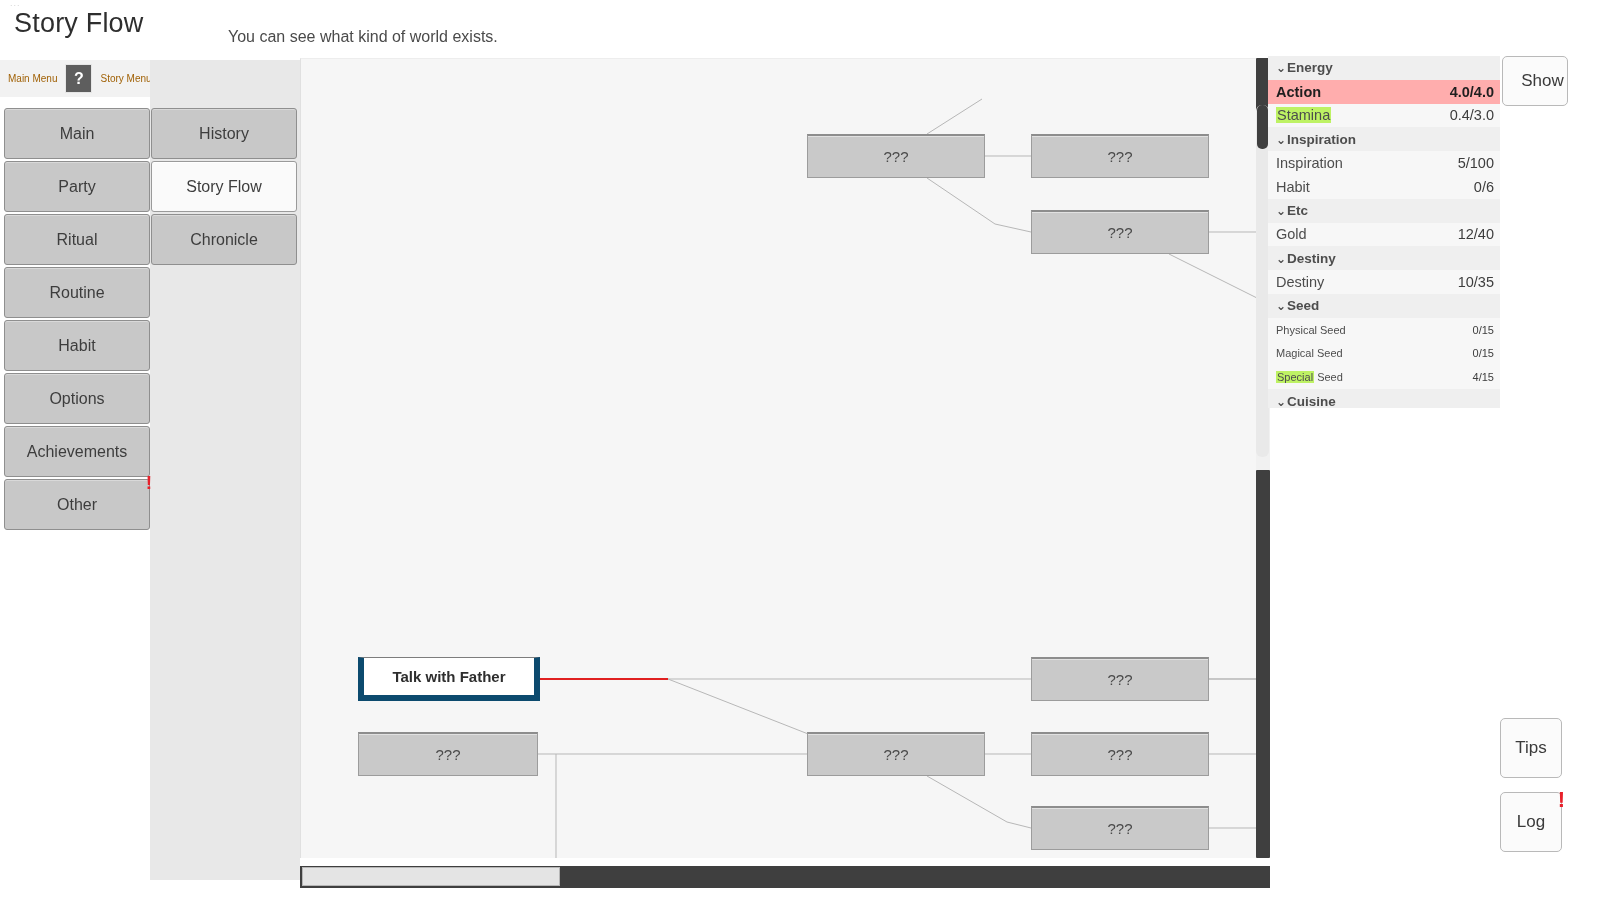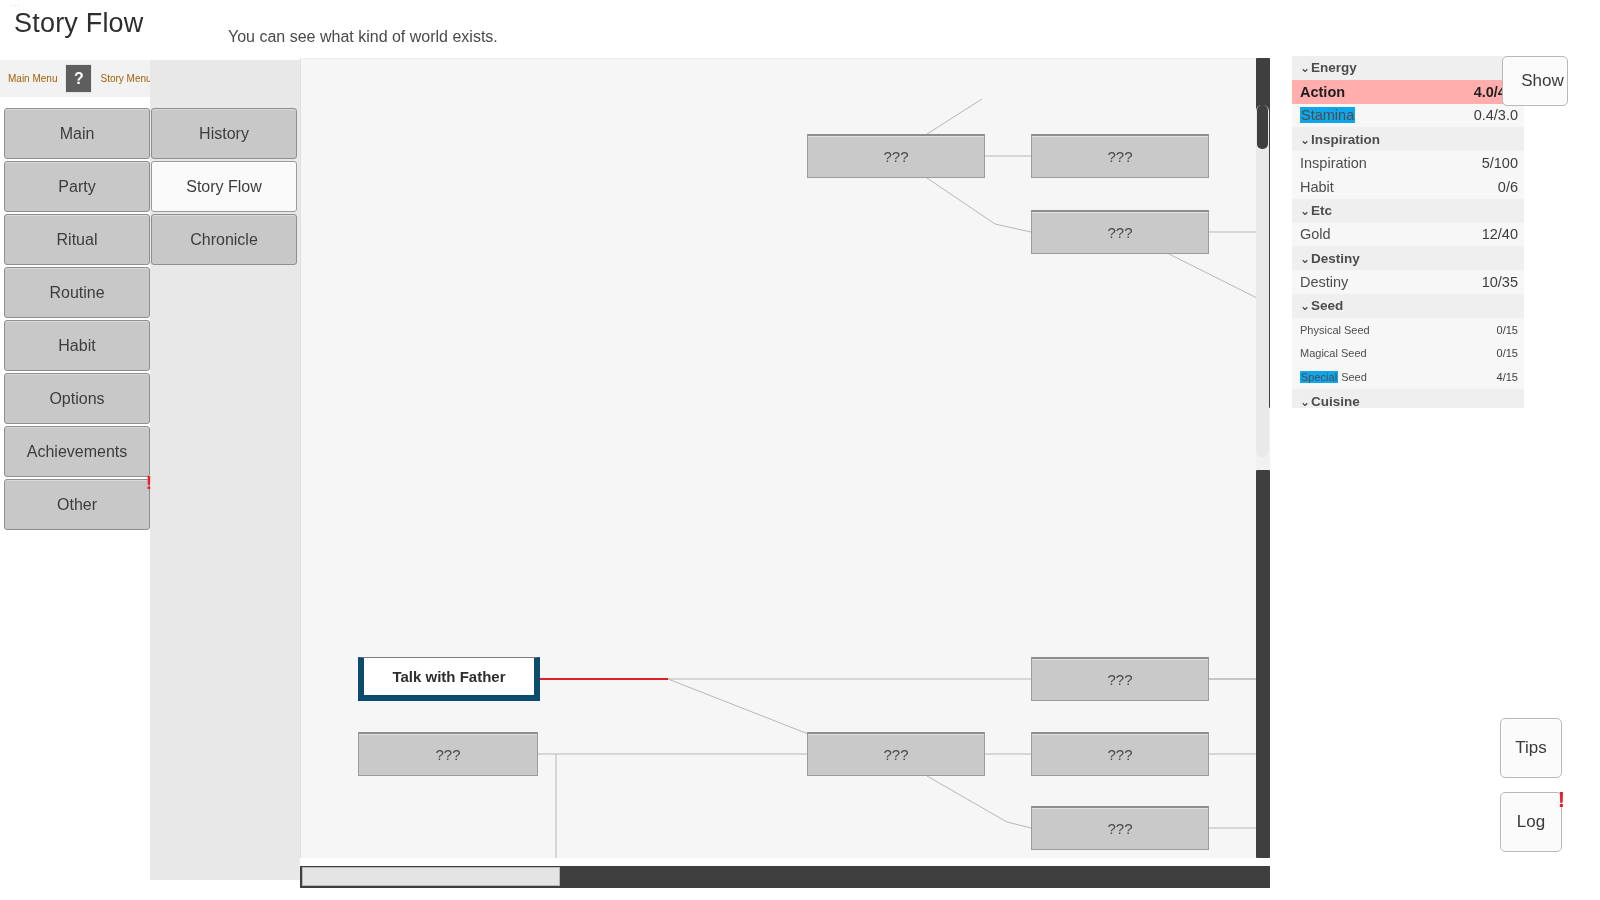--- a/index.html
+++ b/index.html
@@ -141,7 +141,6 @@
     background: #f7f7f7;
     font-size: 14.5px;
     overflow: hidden;
-    margin-left: 24px;
   }
   .stats-scroll {
     position: absolute; left: 1256px; top: 105px;

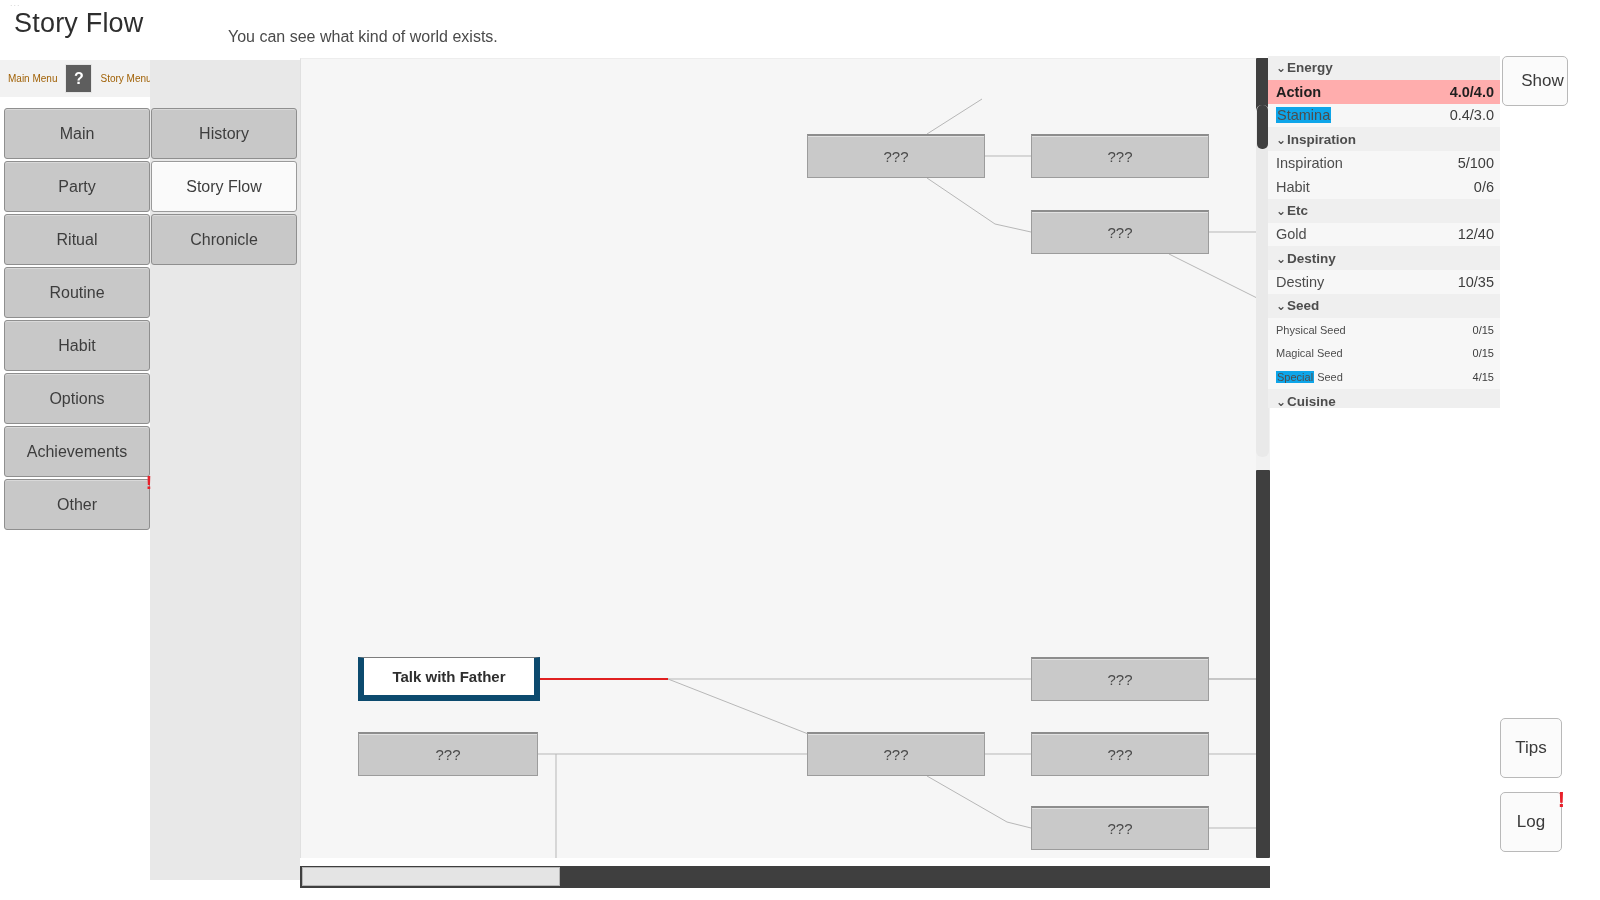--- a/index.html
+++ b/index.html
@@ -171,7 +171,7 @@
     background: #ffadad; font-weight: 700; color: #1f1f1f;
   }
   .stat-row.hl-full .name, .stat-row.hl-full .val { color:#1f1f1f; }
-  .hl-word { background:#0ea5e9; padding: 0 1px; }
+  .hl-word { background:#bef264; padding: 0 1px; }
 
   
   .float-btn {

